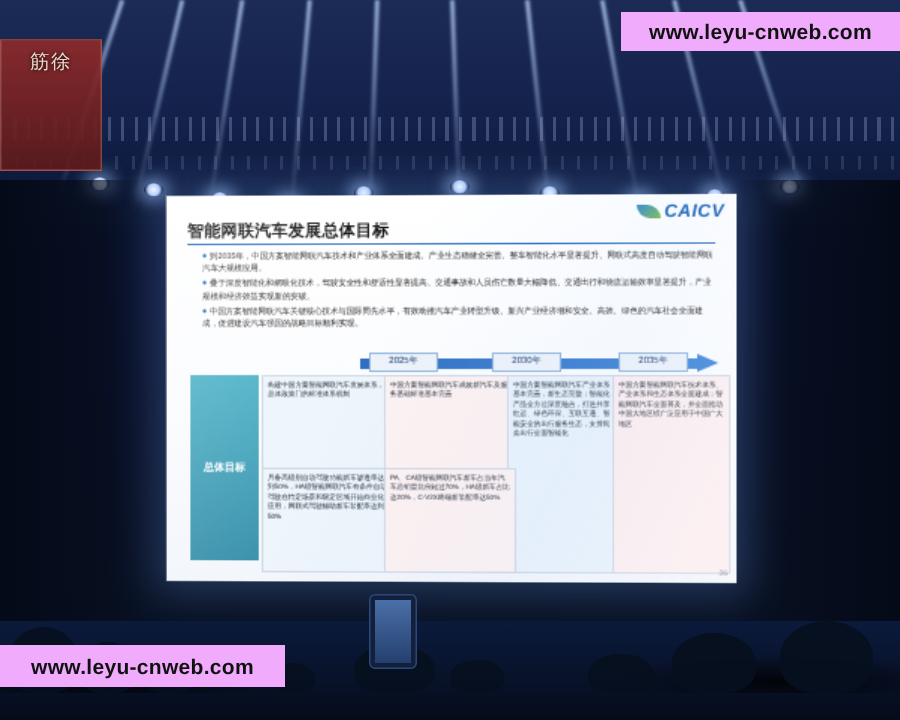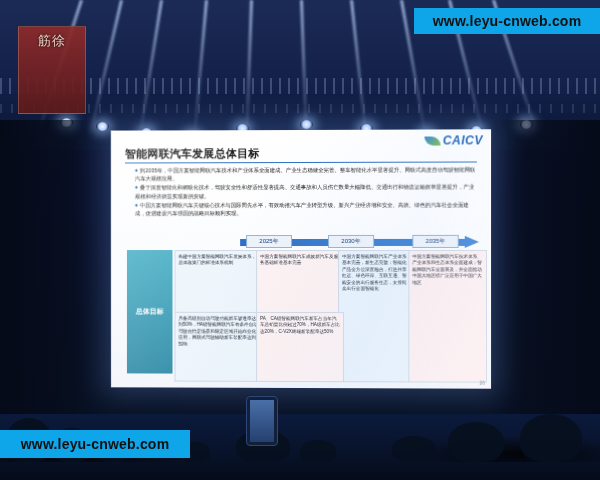--- a/index.html
+++ b/index.html
@@ -91,7 +91,7 @@
                    rgba(180,210,255,.10) 70%,rgba(255,255,255,.16) 100%);}
 
   
-  .wm{position:absolute;background:#0ea5e9;color:#111;font-size:14px;font-weight:bold;
+  .wm{position:absolute;background:#f0abfc;color:#111;font-size:14px;font-weight:bold;
       display:flex;align-items:center;justify-content:center;letter-spacing:.2px;}
   .wm-top{right:0;top:8px;width:186px;height:26px;}
   .wm-bot{left:0;bottom:22px;width:190px;height:28px;}

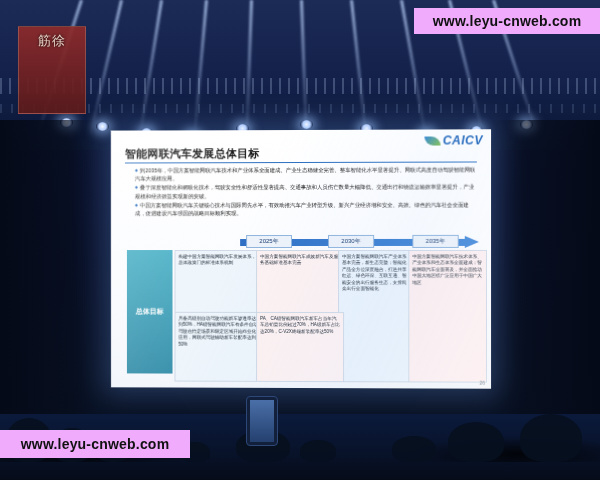--- a/index.html
+++ b/index.html
@@ -25,7 +25,7 @@
   .lamp{position:absolute;width:13px;height:9px;border-radius:50%;
         background:radial-gradient(circle,#fdfdff 0%,#bcd4ff 45%,rgba(110,150,230,0) 80%);
         box-shadow:0 0 10px 4px rgba(160,200,255,.55);}
-  .sidebanner{position:absolute;left:18px;top:26px;width:66px;height:86px;
+  .sidebanner{position:absolute;left:0;top:26px;width:66px;height:86px;
         background:linear-gradient(180deg,#8e2b2b,#5d1a1a);opacity:.92;
         border:1px solid rgba(255,210,180,.25);}
   .sidebanner span{display:block;color:#ffe9d6;font-size:13px;line-height:16px;

